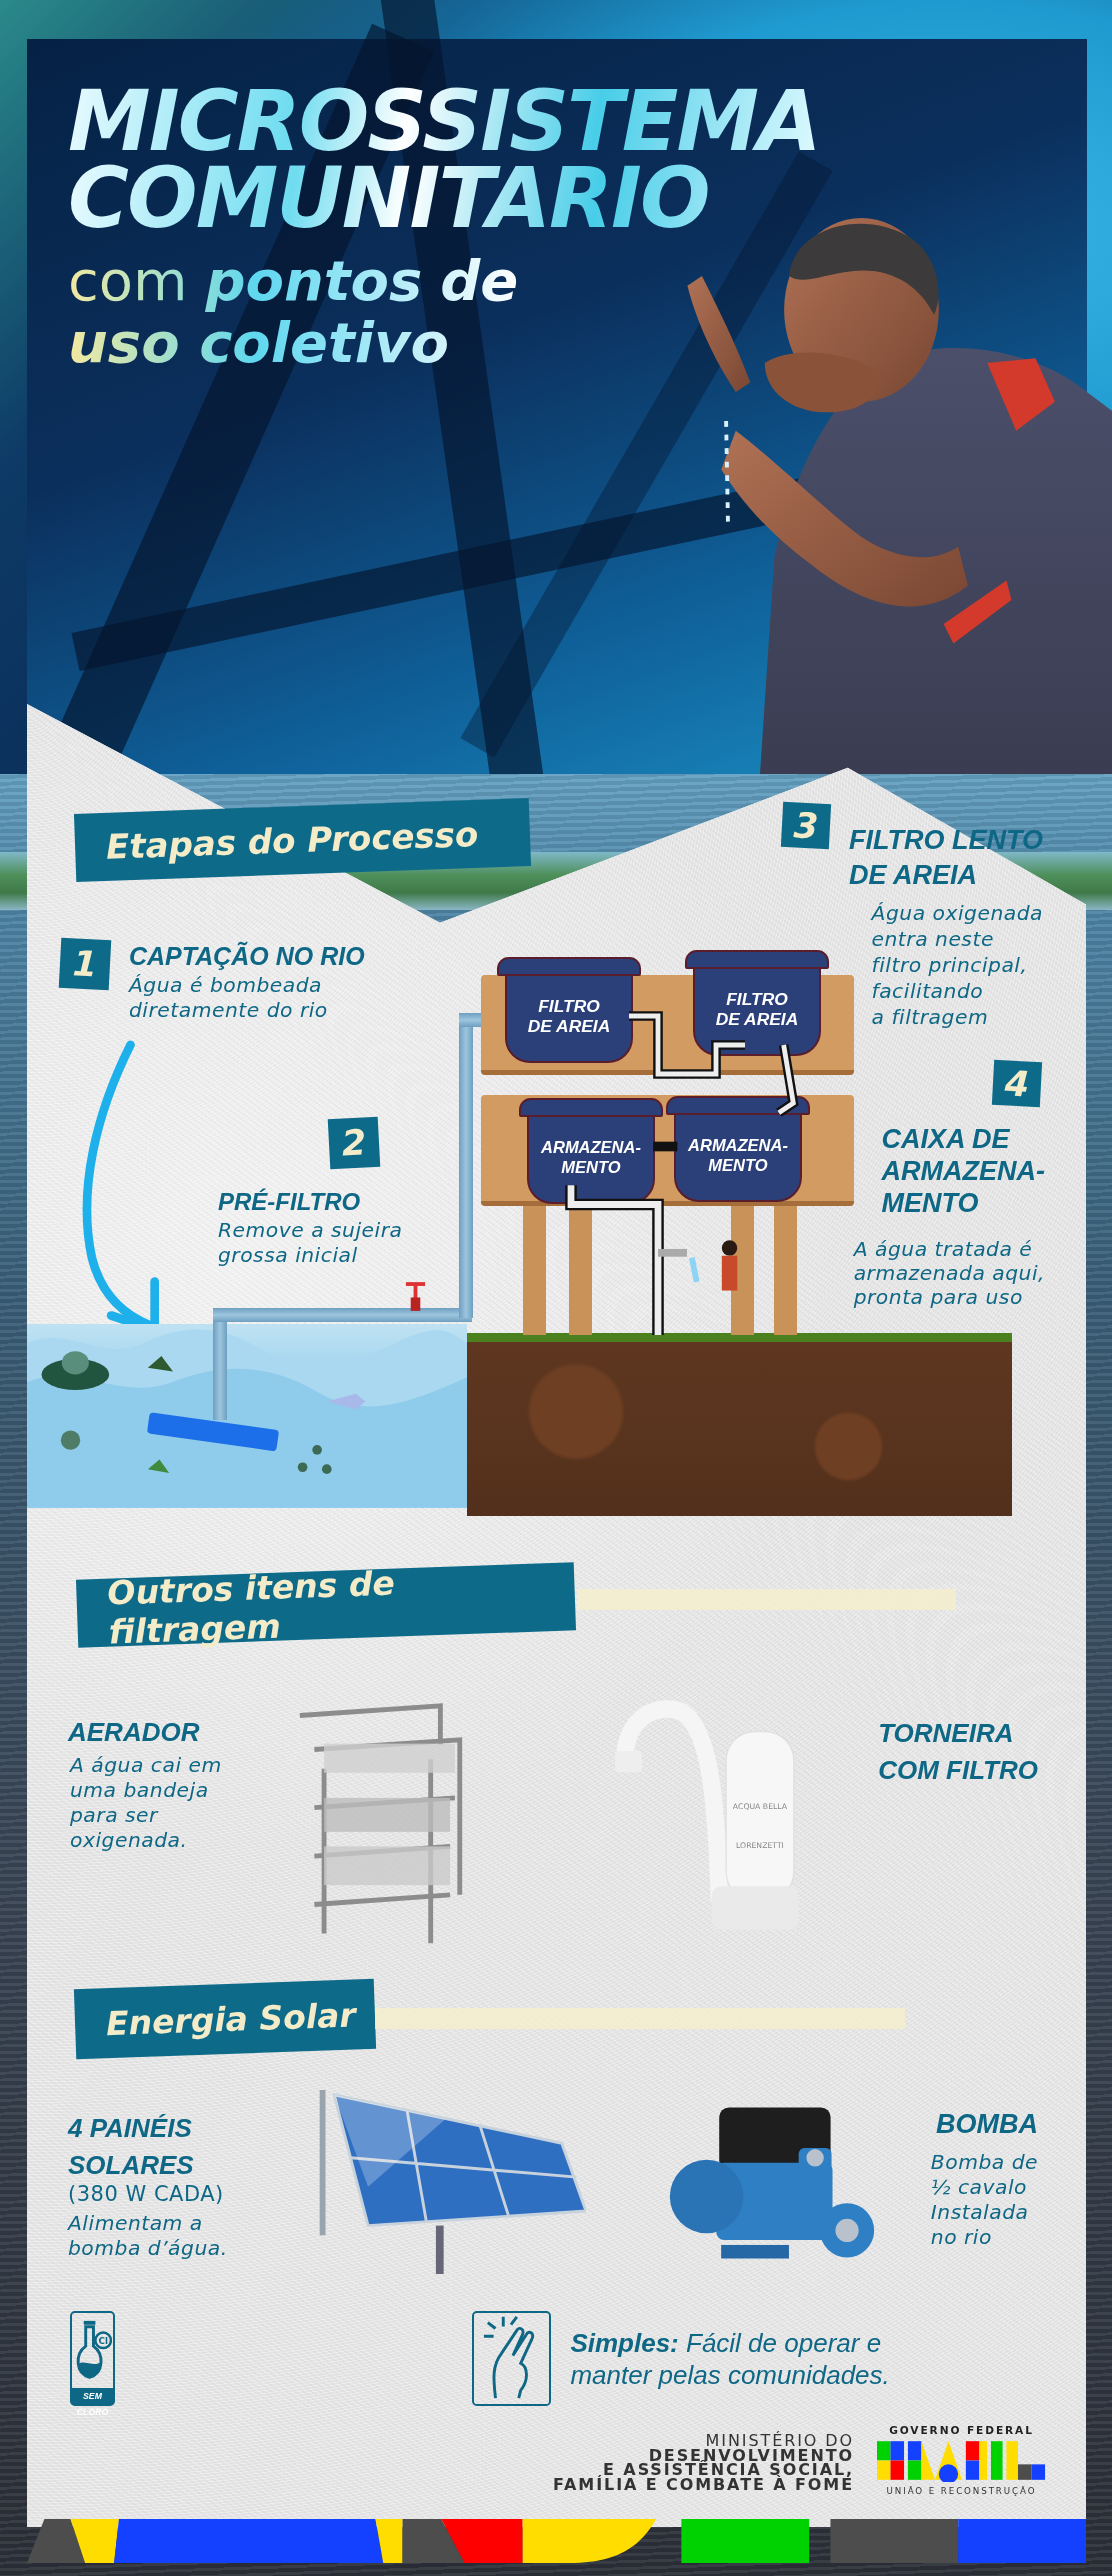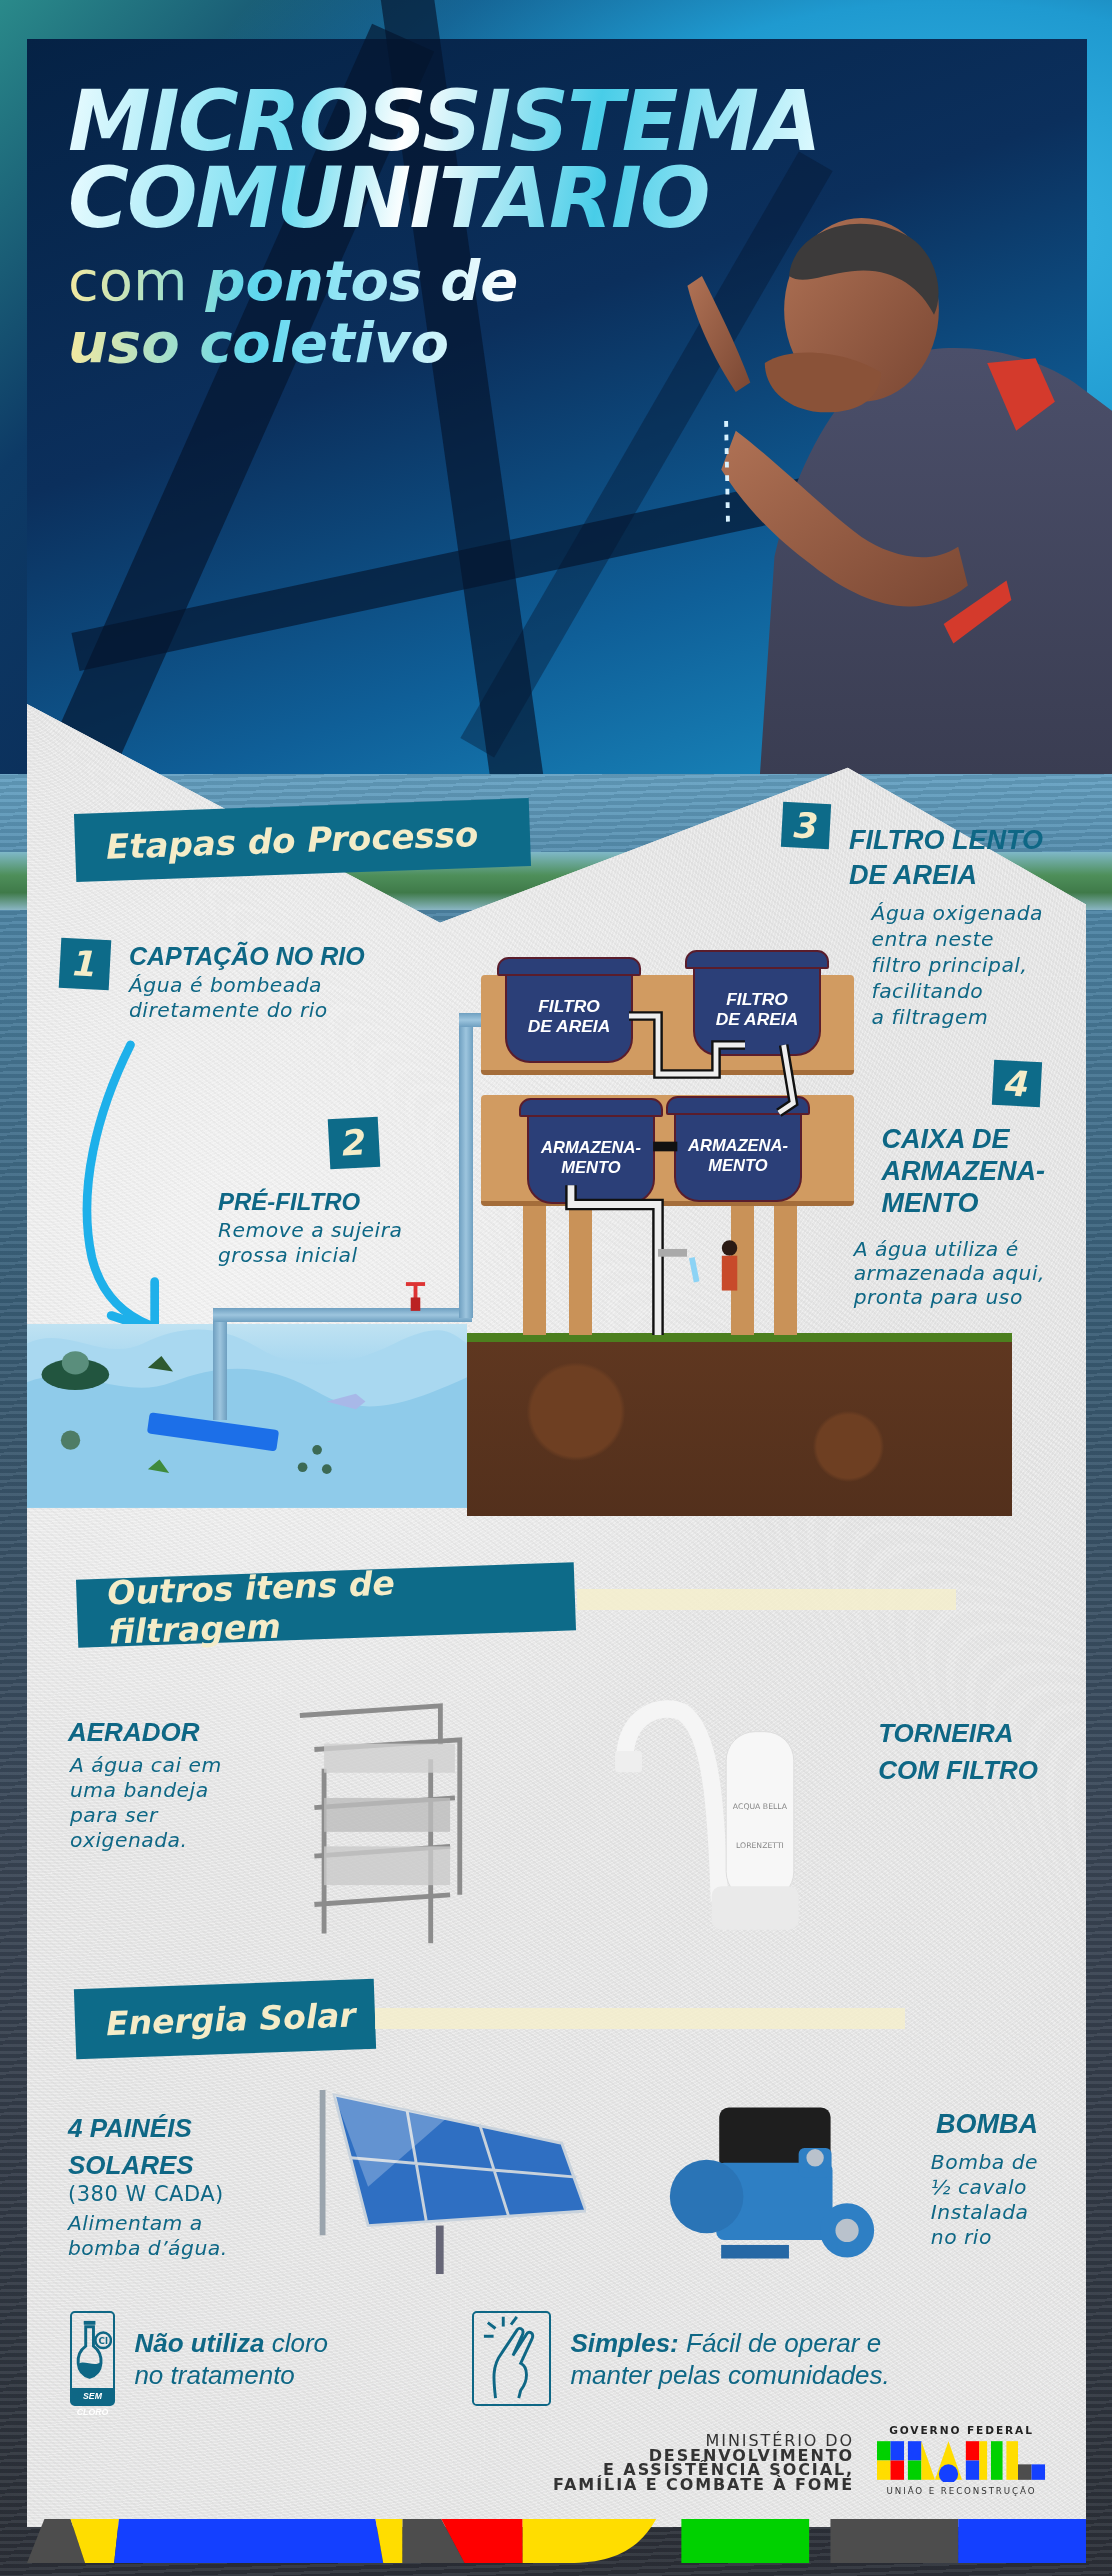--- a/index.html
+++ b/index.html
@@ -186,7 +186,7 @@
   <div>MENTO</div>
 </div>
 <div class="step-desc r" style="right:68px;top:1237px;line-height:24px;">
-  <div>A água utiliza é</div>
+  <div>A água tratada é</div>
   <div>armazenada aqui,</div>
   <div>pronta para uso</div>
 </div>

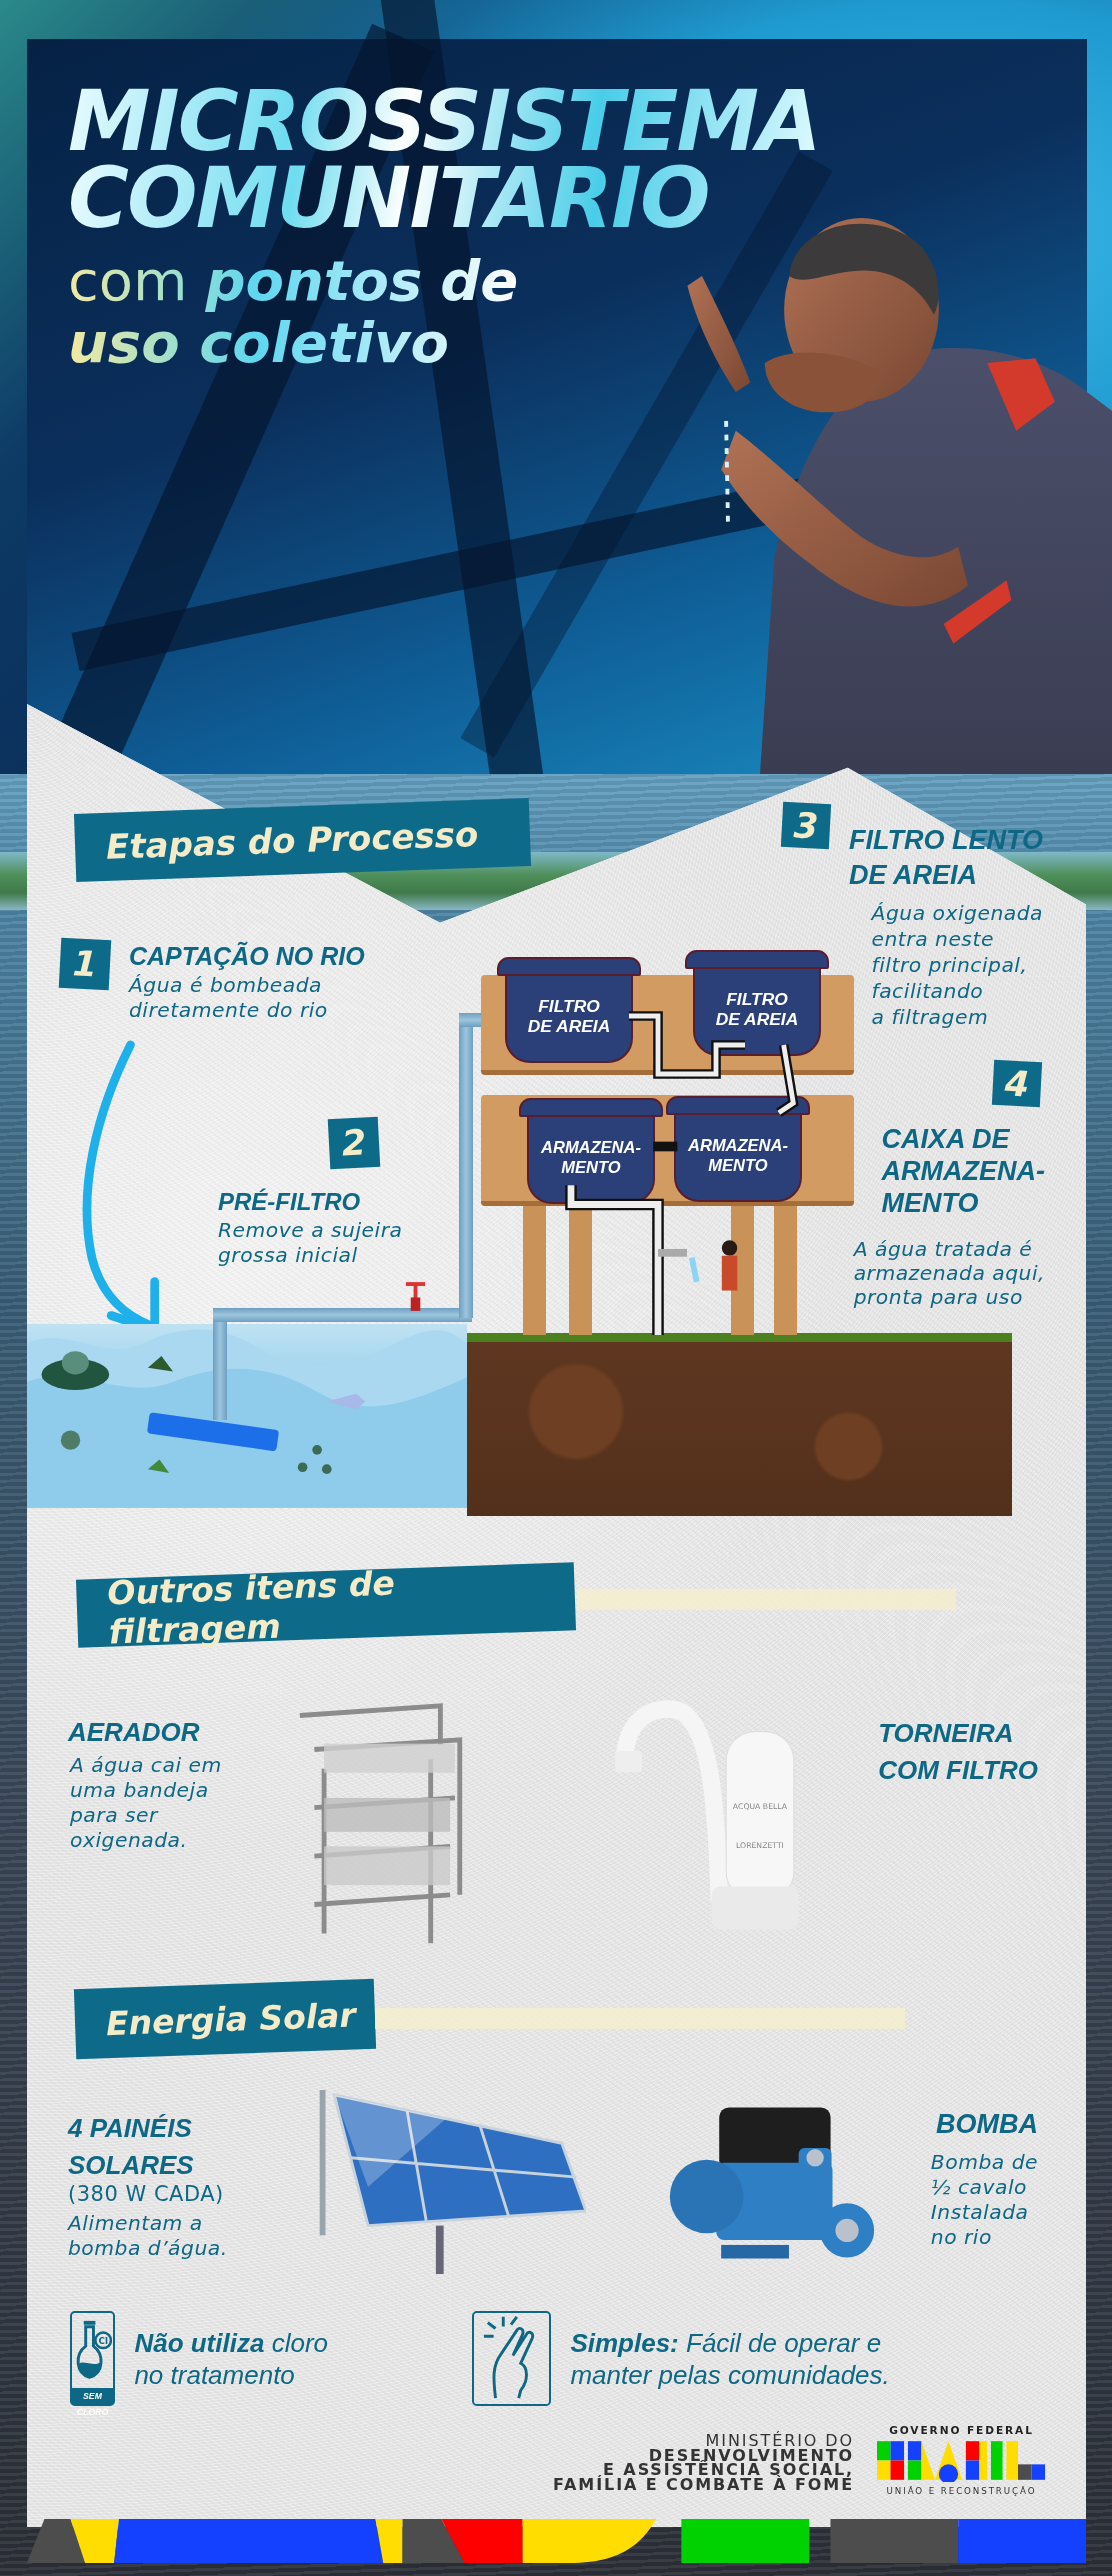--- a/index.html
+++ b/index.html
@@ -358,11 +358,6 @@
     </svg>
     <div style="position:absolute;left:0;right:0;bottom:0;height:16.5px;background:#0e6785;color:#fff;font-size:8.7px;font-weight:700;font-style:italic;text-align:center;line-height:16.5px;font-family:'Liberation Sans',sans-serif;">SEM CLORO</div>
   </div>
-  <div class="ftext">
-    <b>Não utiliza</b>
-    <span>cloro</span><br>
-    <span>no tratamento</span>
-  </div>
 </div>
 
 <div class="feature" style="left:472px;top:2311px;">

